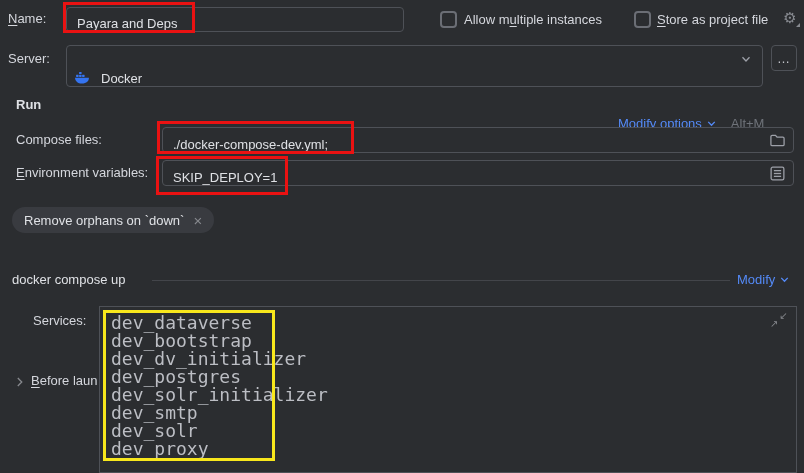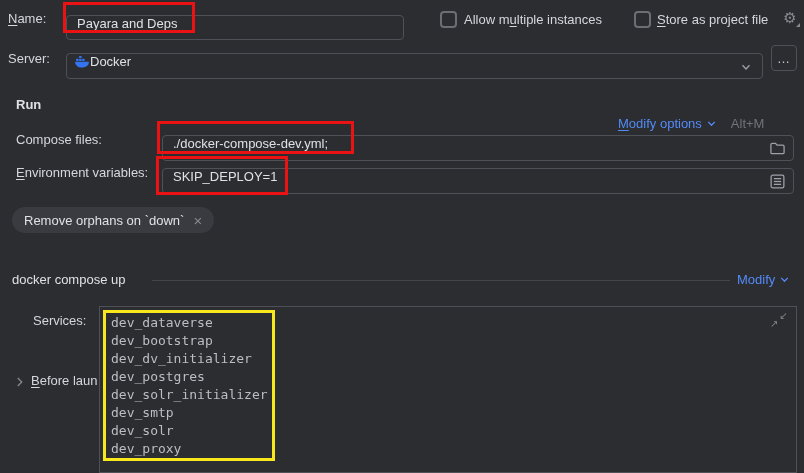--- a/index.html
+++ b/index.html
@@ -15,7 +15,7 @@
   .mn { text-decoration:underline; text-underline-offset:2px; }
   .input {
     background:#2b2d30; border:1px solid #4e5157; border-radius:4px;
-    color:#dfe1e5; display:flex; align-items:flex-start; padding:0 10px;margin-top:8px;
+    color:#dfe1e5; display:flex; align-items:flex-end; padding:0 10px;
   }
   .checkbox {
     width:17px; height:17px; border:2px solid #6b6e75; border-radius:4px;

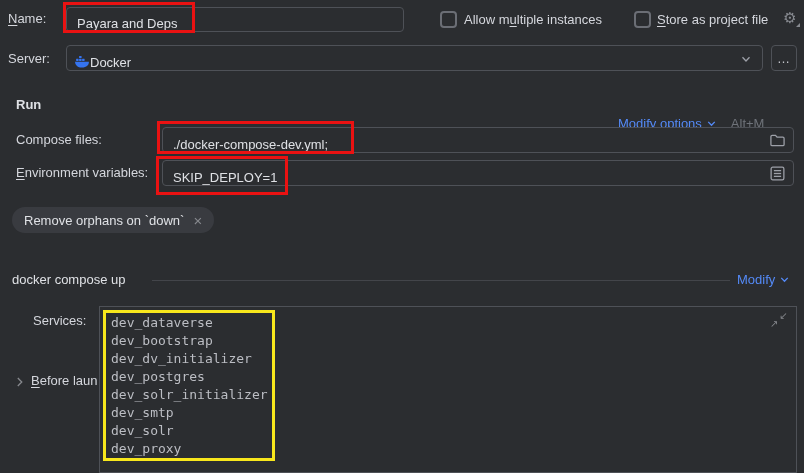--- a/index.html
+++ b/index.html
@@ -77,7 +77,7 @@
 
   <div class="abs label" style="left:8px; top:51px;">Server:</div>
 
-  <div class="abs input" style="left:66px; top:45px; width:697px; height:26px; gap:0;padding-left:7px;">
+  <div class="abs input" style="left:66px; top:45px; width:697px; height:42px; gap:11px;padding-left:7px;">
     <span style="display:inline-flex;">
       <svg width="16" height="16" viewBox="0 0 16 16">
         <g fill="#3574f0">

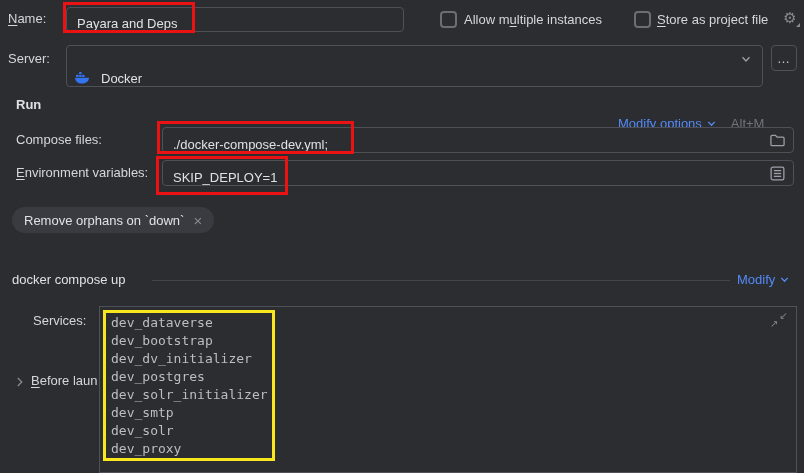--- a/index.html
+++ b/index.html
@@ -35,7 +35,7 @@
   .services-area {
     background:#2b2d30; border:1px solid #4e5157;
     font-family:"DejaVu Sans Mono","Liberation Mono",monospace;
-    font-size:13px; line-height:18px; color:#bcbec4;
+    font-size:18px; line-height:18px; color:#bcbec4;
     padding:7px 24px 0 11px; overflow:hidden;
   }
   .svc-line { white-space:pre; }

